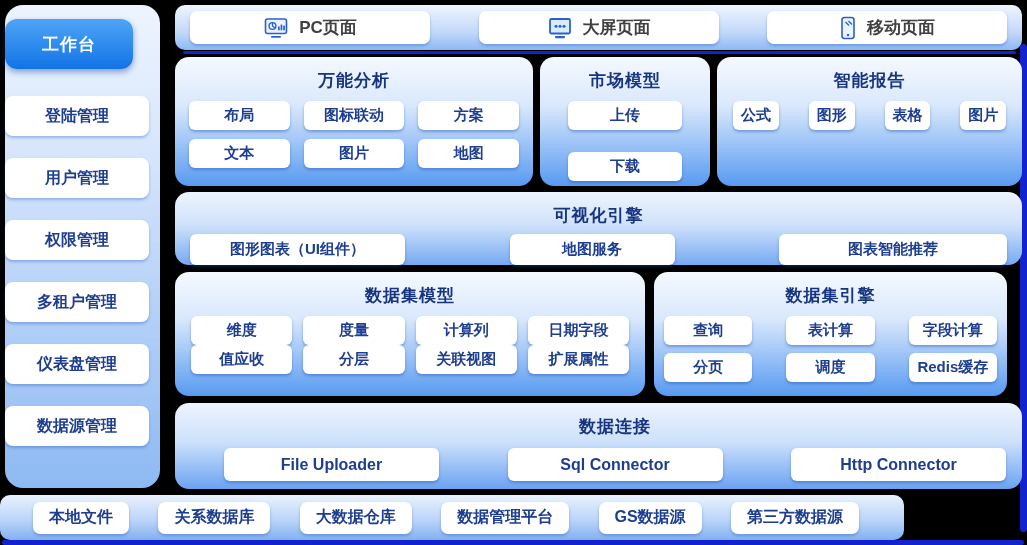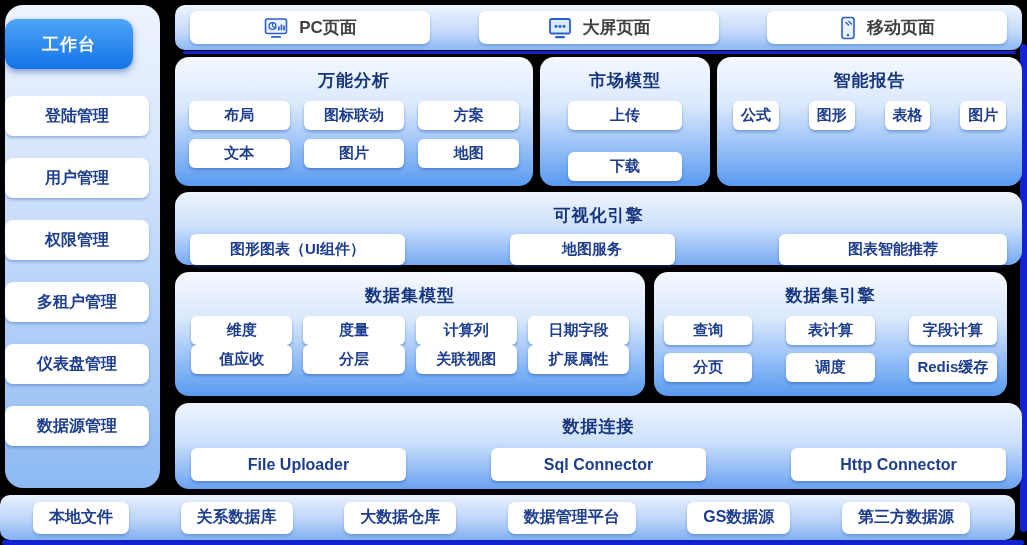--- a/index.html
+++ b/index.html
@@ -98,7 +98,7 @@
   
   .row5{height:86px;border-radius:14px;
     background:linear-gradient(180deg,#eef4fe 0%,#cde1fb 45%,#6aa3f1 100%);
-    box-sizing:border-box;}
+    box-sizing:border-box;padding-left:33px;}
   .conn-btns{display:flex;justify-content:space-between;padding:10px 16px 0;}
   .conn-btns .chip{height:33px;width:215px;font-size:16px;}
 

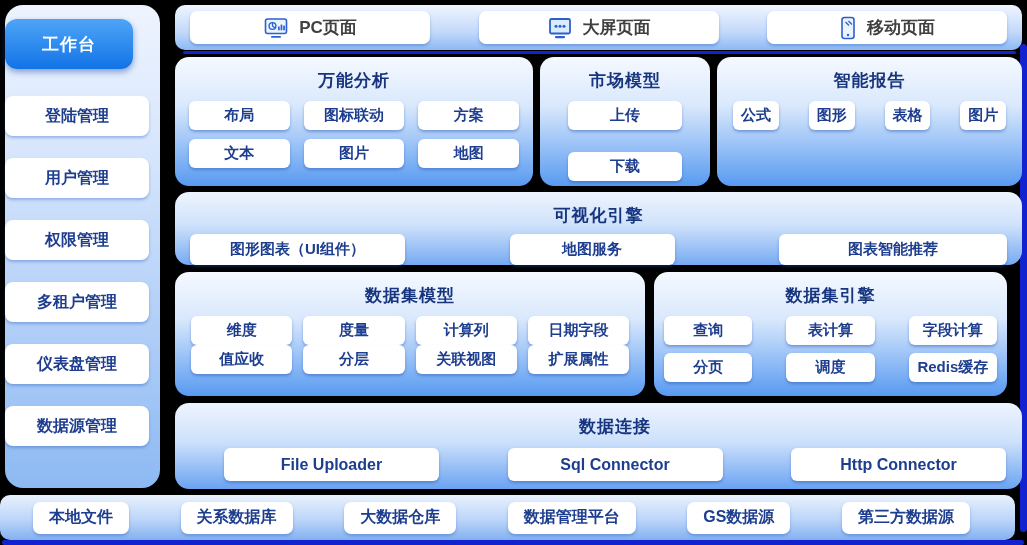--- a/index.html
+++ b/index.html
@@ -104,7 +104,7 @@
 
   
   .bottom-bar{
-    position:absolute;left:0;top:495px;width:1015px;height:45px;border-radius:10px;
+    position:absolute;left:0;top:495px;width:904px;height:45px;border-radius:10px;
     background:linear-gradient(180deg,#e9f1fd 0%,#bcd5f9 55%,#82b1f0 100%);
     display:flex;align-items:center;justify-content:space-between;
     padding:0 45px 0 33px;box-sizing:border-box;

